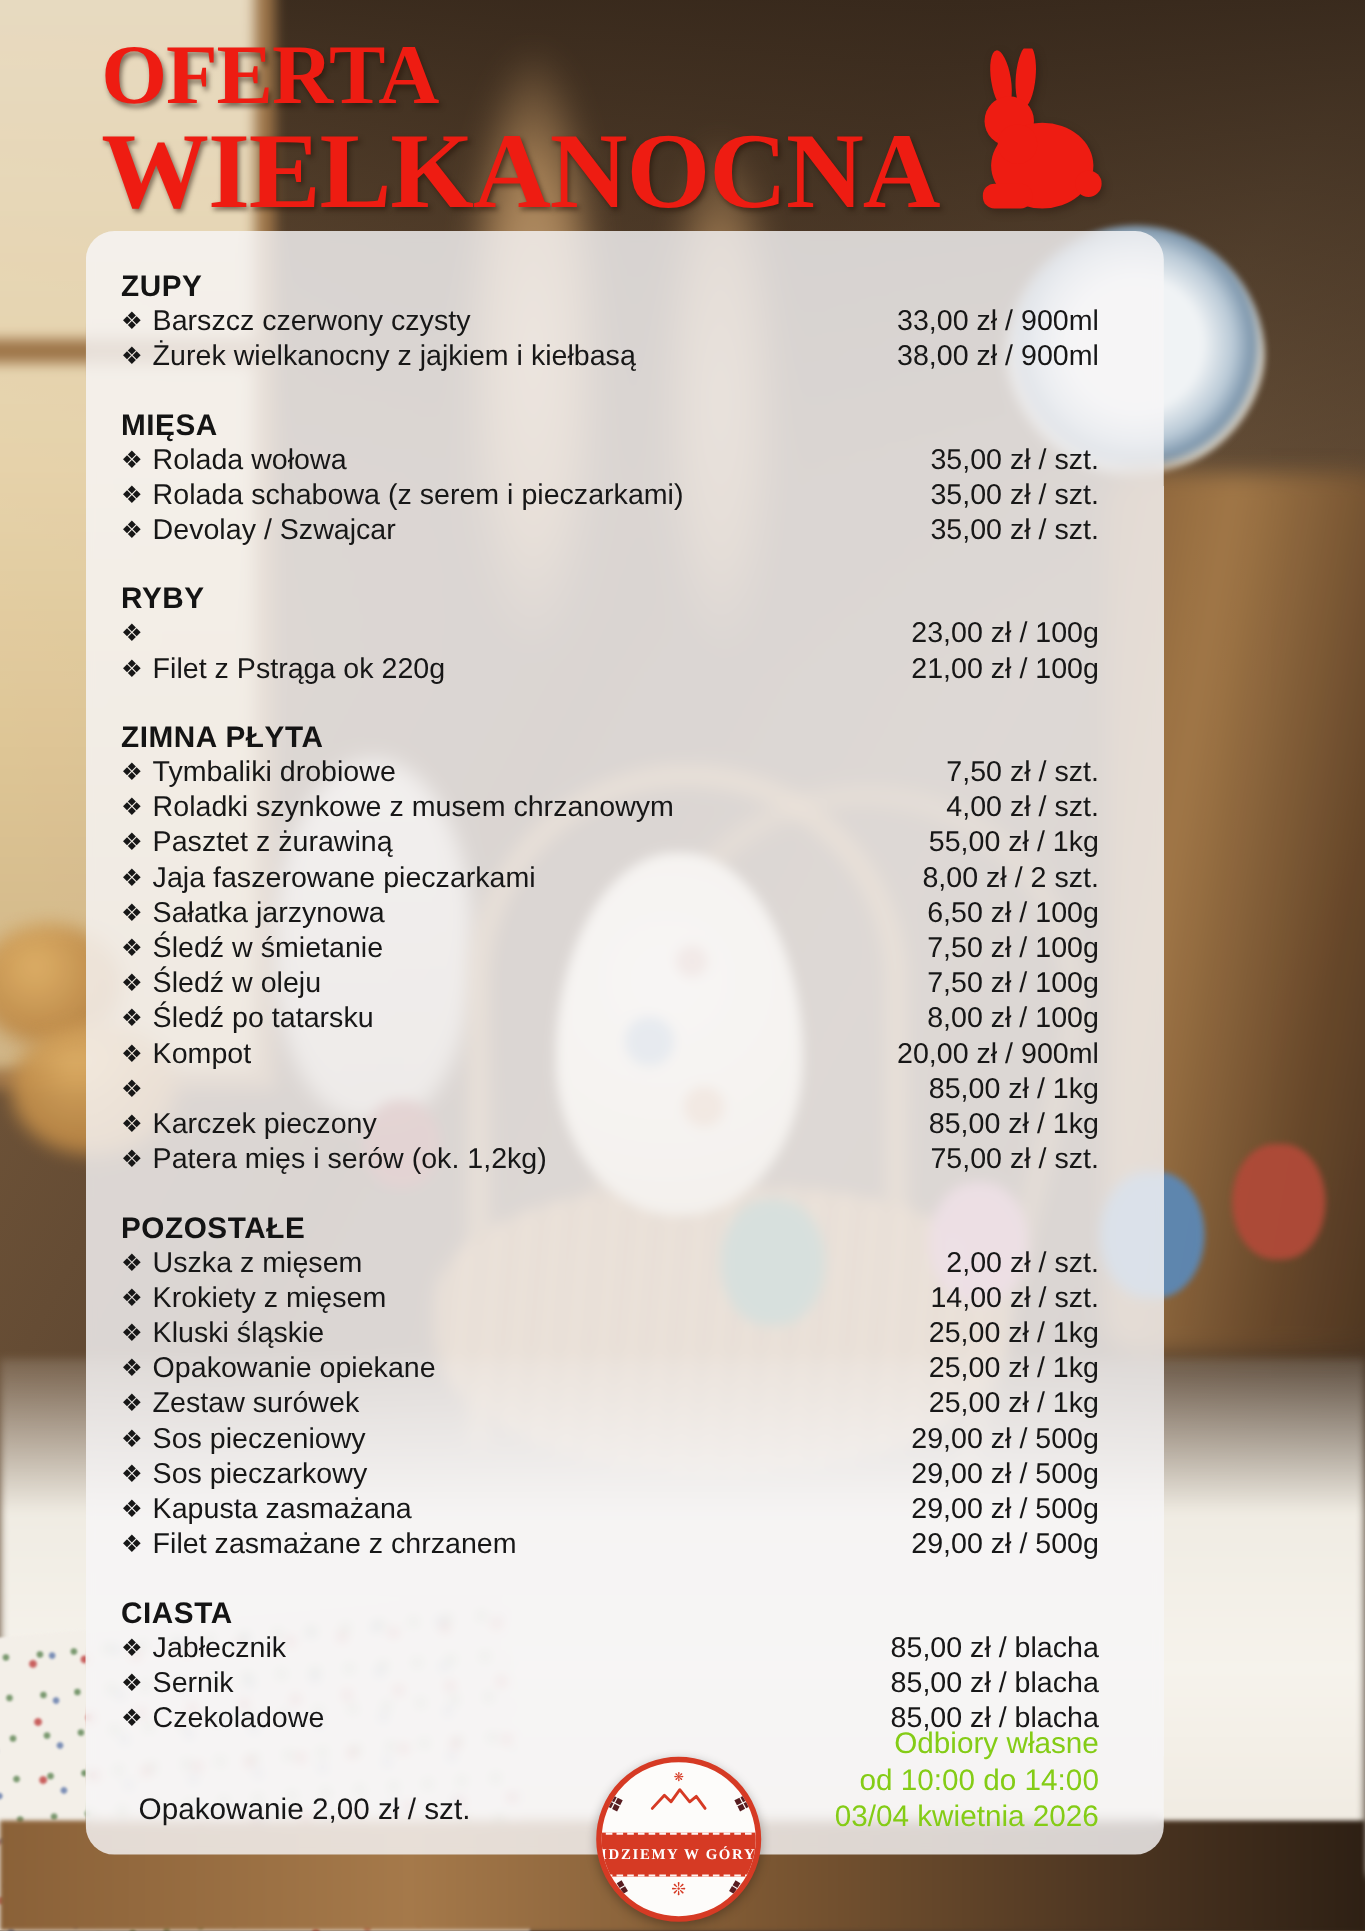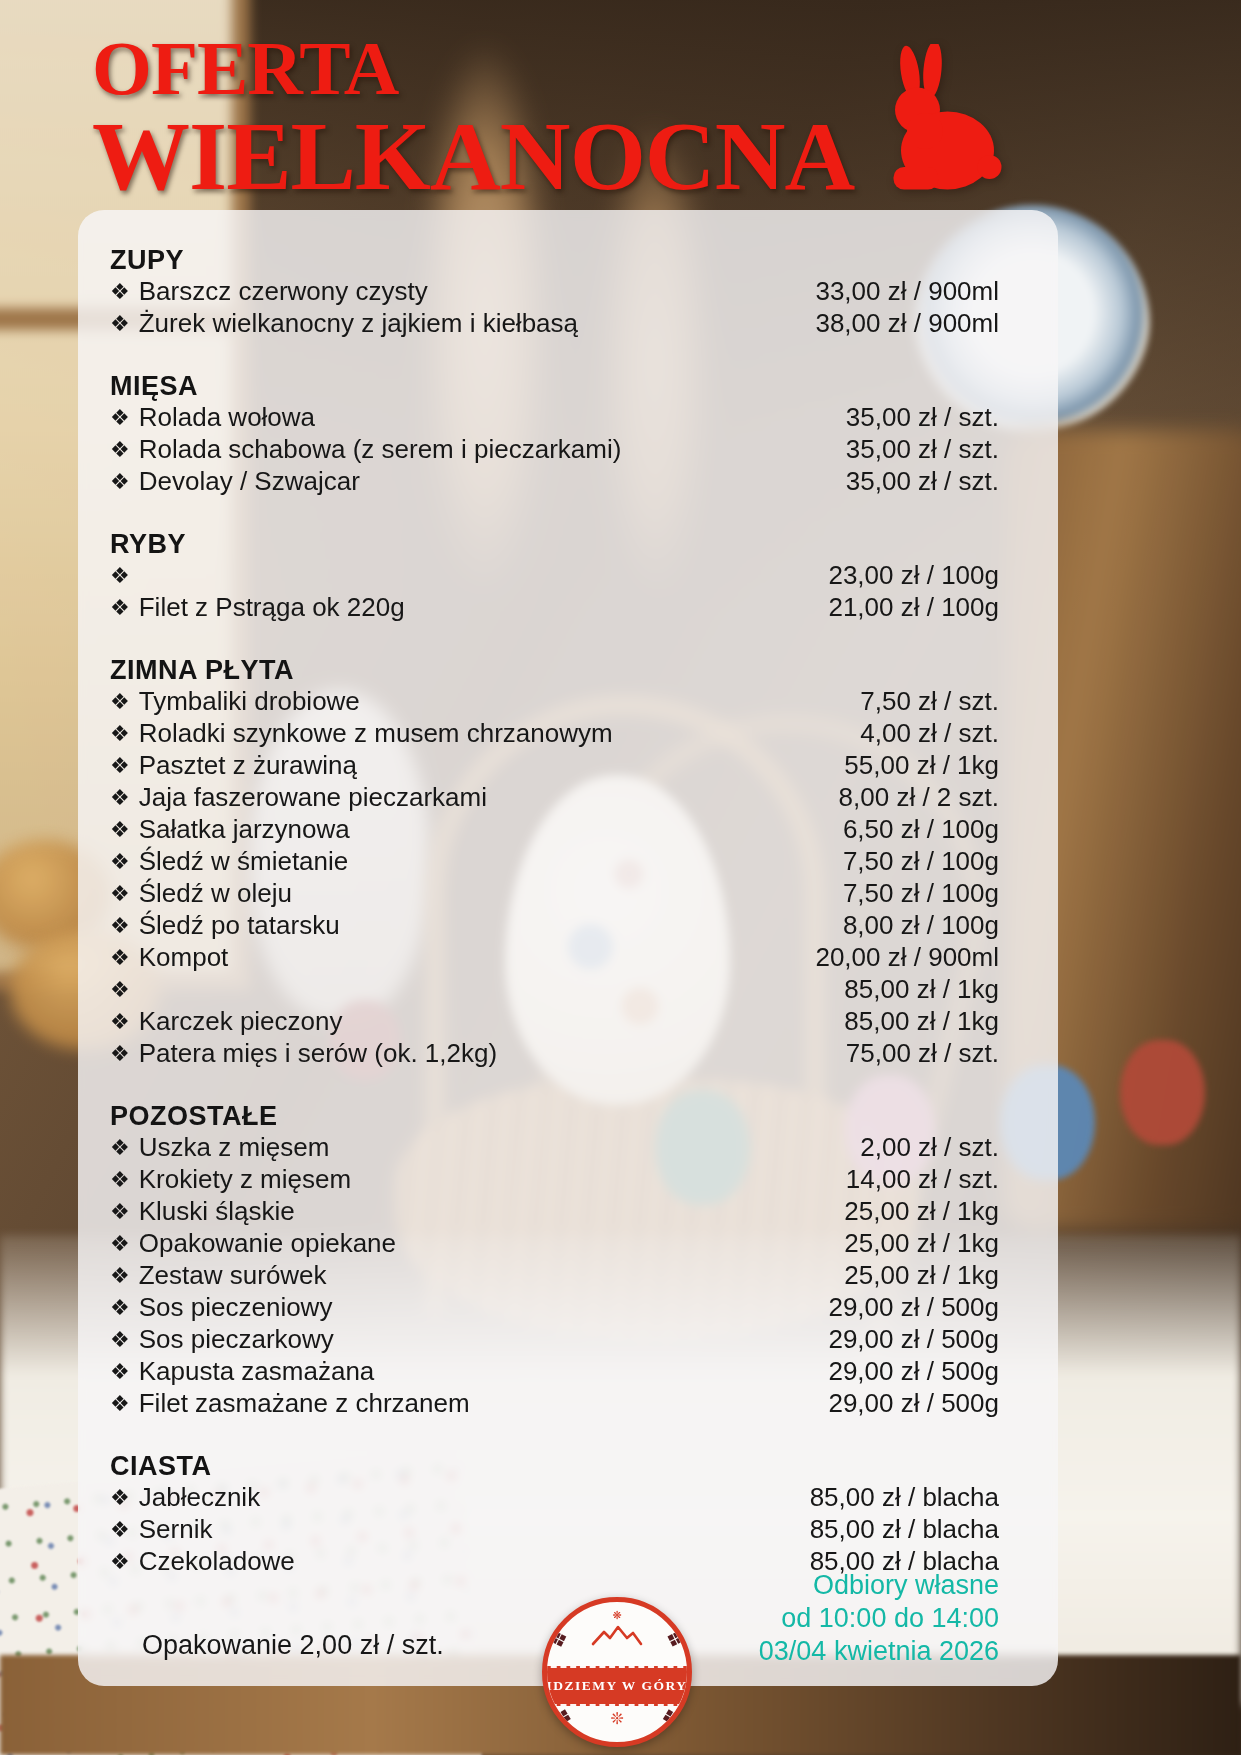--- a/index.html
+++ b/index.html
@@ -83,7 +83,7 @@
   .price{white-space:nowrap;margin-left:36px;}
 
   .footer-left{position:absolute;left:64px;bottom:24px;font-size:27px;line-height:34px;font-weight:500;color:#171717;}
-  .footer-right{position:absolute;right:59px;bottom:18px;font-size:27px;line-height:33px;font-weight:500;color:#14b8a6;text-align:right;}
+  .footer-right{position:absolute;right:59px;bottom:18px;font-size:27px;line-height:33px;font-weight:500;color:#84cc16;text-align:right;}
 
   
   .logo{position:absolute;left:542px;top:1597px;width:150px;height:150px;border-radius:50%;z-index:5;

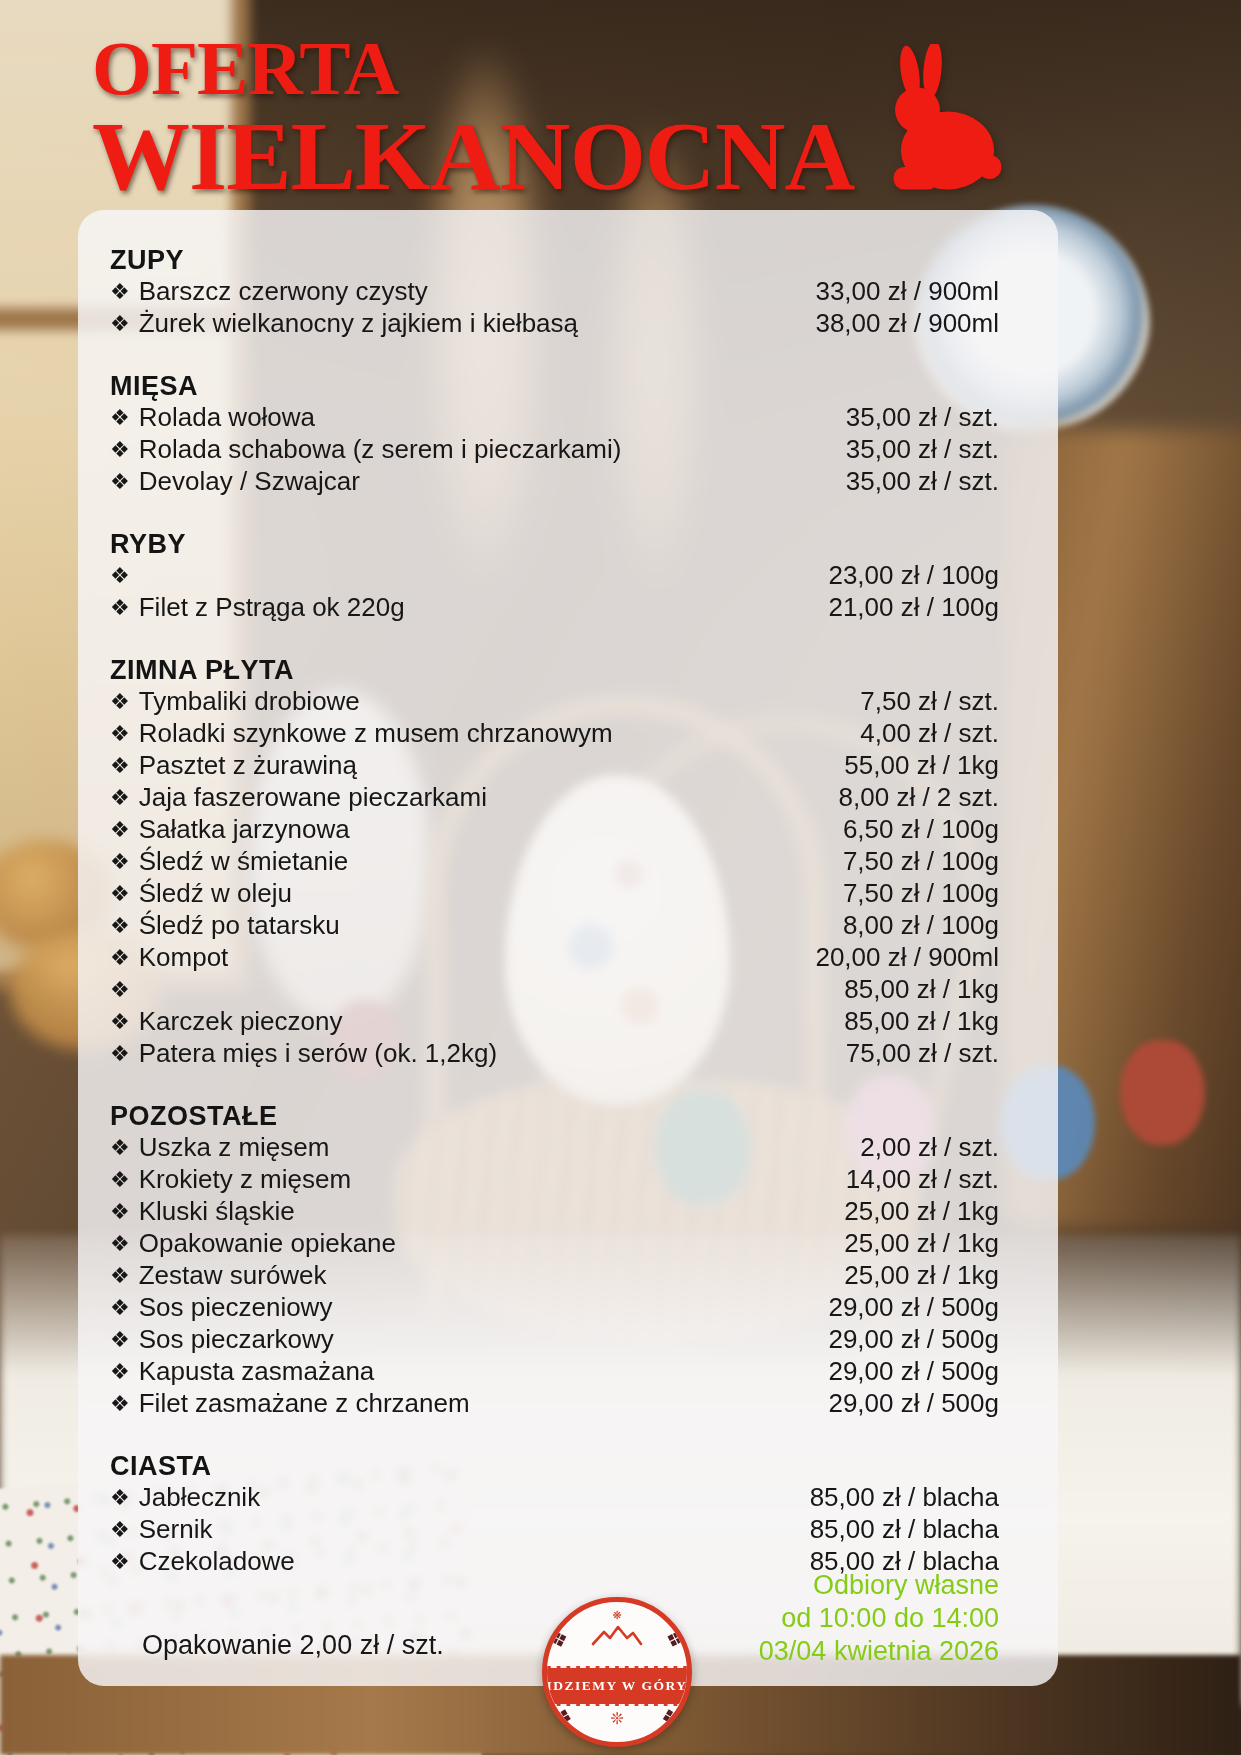--- a/index.html
+++ b/index.html
@@ -82,7 +82,7 @@
   .bullet{font-size:22px;margin-right:9px;position:relative;top:-1px;}
   .price{white-space:nowrap;margin-left:36px;}
 
-  .footer-left{position:absolute;left:64px;bottom:24px;font-size:27px;line-height:34px;font-weight:500;color:#171717;}
+  .footer-left{position:absolute;left:48px;bottom:24px;font-size:27px;line-height:34px;font-weight:500;color:#171717;}
   .footer-right{position:absolute;right:59px;bottom:18px;font-size:27px;line-height:33px;font-weight:500;color:#84cc16;text-align:right;}
 
   

